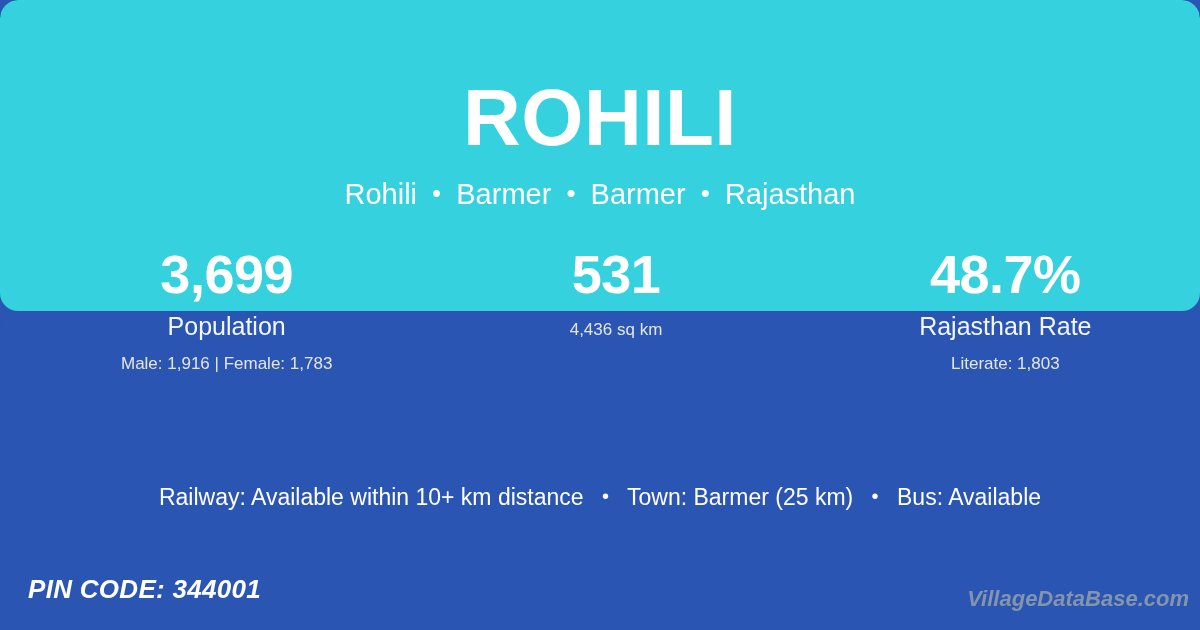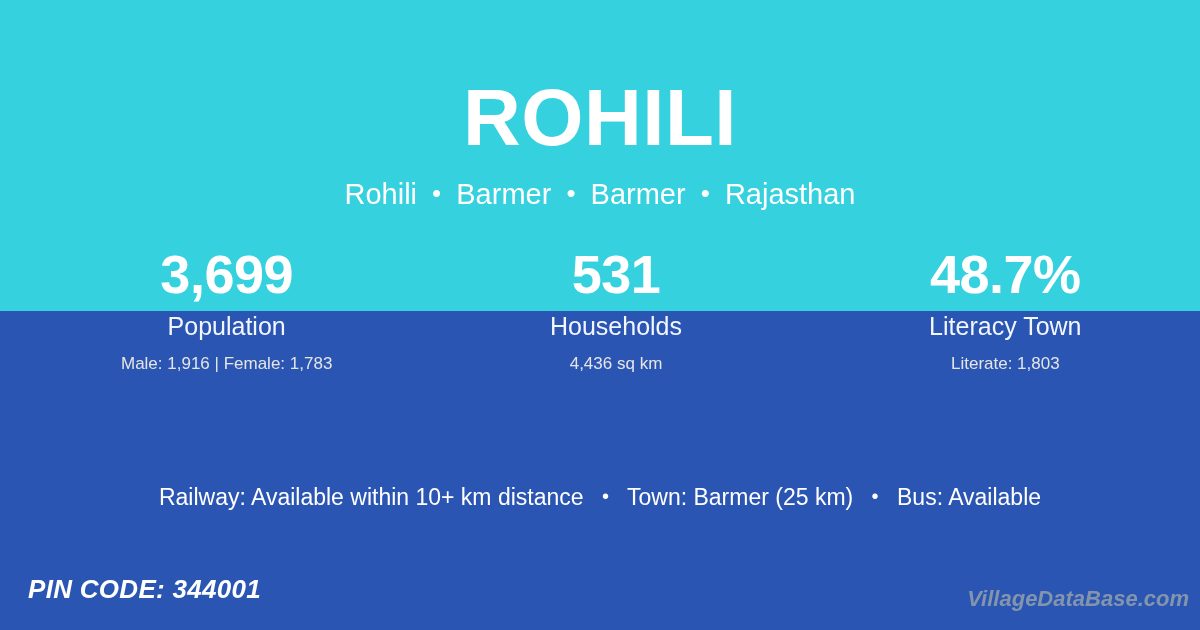--- a/index.html
+++ b/index.html
@@ -3,7 +3,7 @@
 <meta charset="utf-8">
 <title>Village Info Card</title>
 <style>
-  * { margin: 0; padding: 0; box-sizing: border-box; }
+  * { margin: 0; padding: 0; box-sizing: border-box; border-radius: 18px; }
 
   html, body {
     width: 1200px;

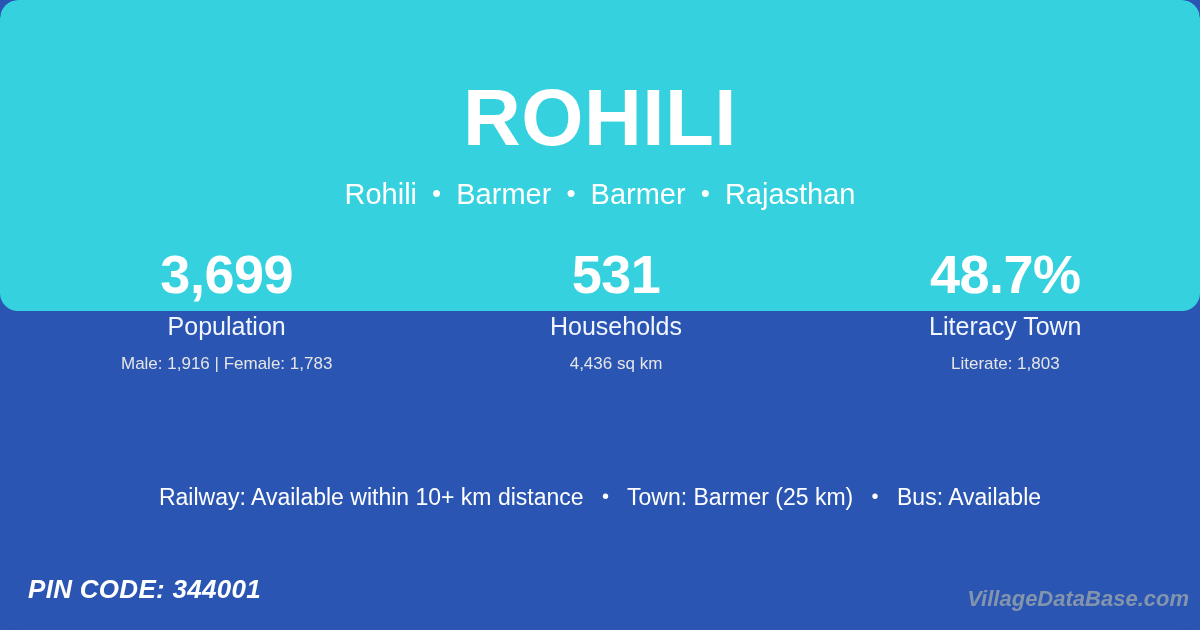--- a/index.html
+++ b/index.html
@@ -206,7 +206,6 @@
 
     <div class="stat">
       <div class="stat-value">531</div>
-      <div class="stat-label">Households</div>
       <div class="stat-sub">4,436 sq km</div>
     </div>
 

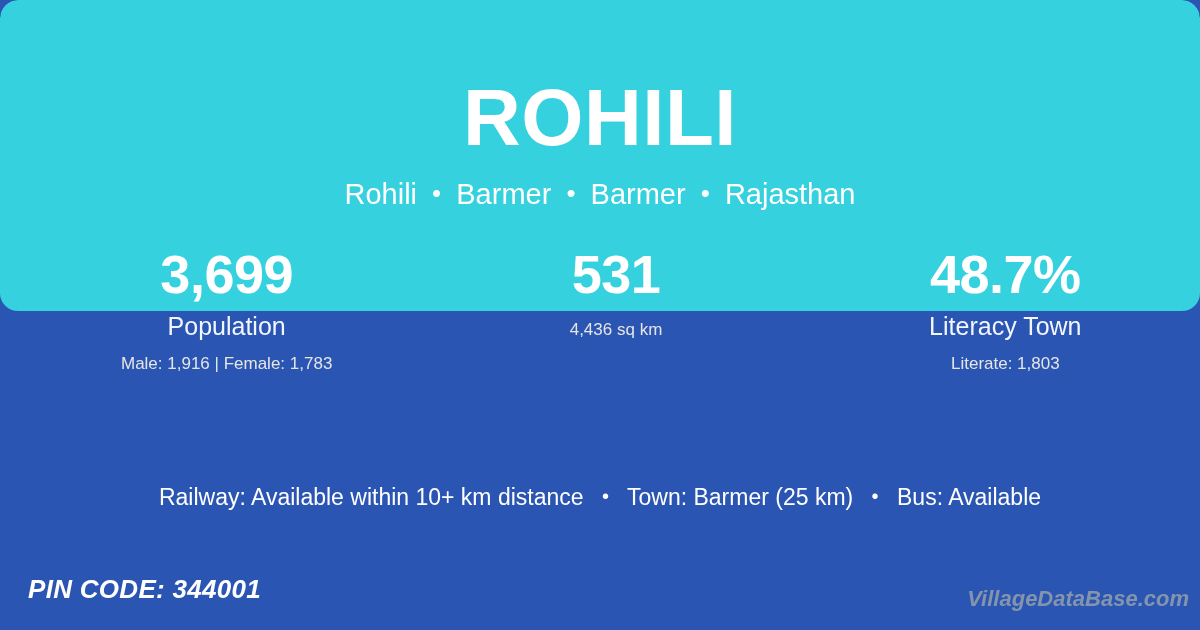--- a/index.html
+++ b/index.html
@@ -211,7 +211,7 @@
 
     <div class="stat">
       <div class="stat-value">48.7%</div>
-      <div class="stat-label">Literacy Town</div>
+      <div class="stat-label">Rajasthan Rate</div>
       <div class="stat-sub">Literate: 1,803</div>
     </div>
 

